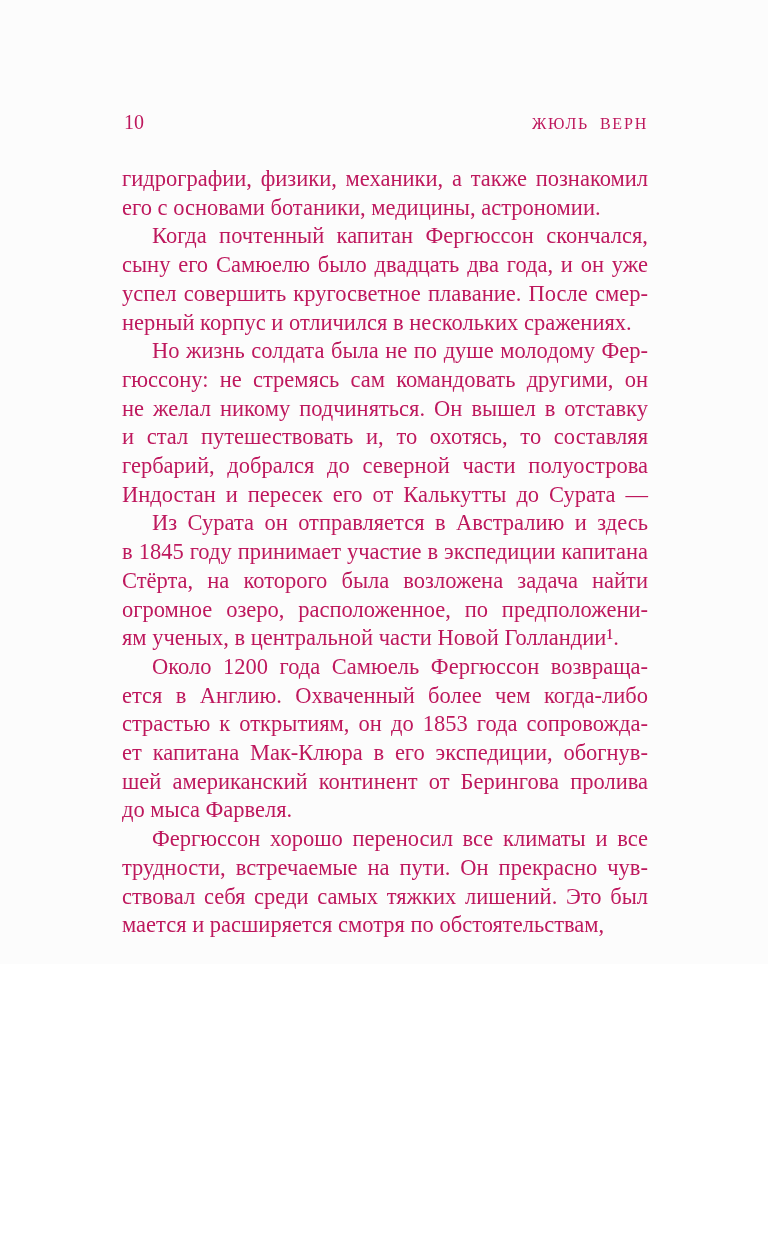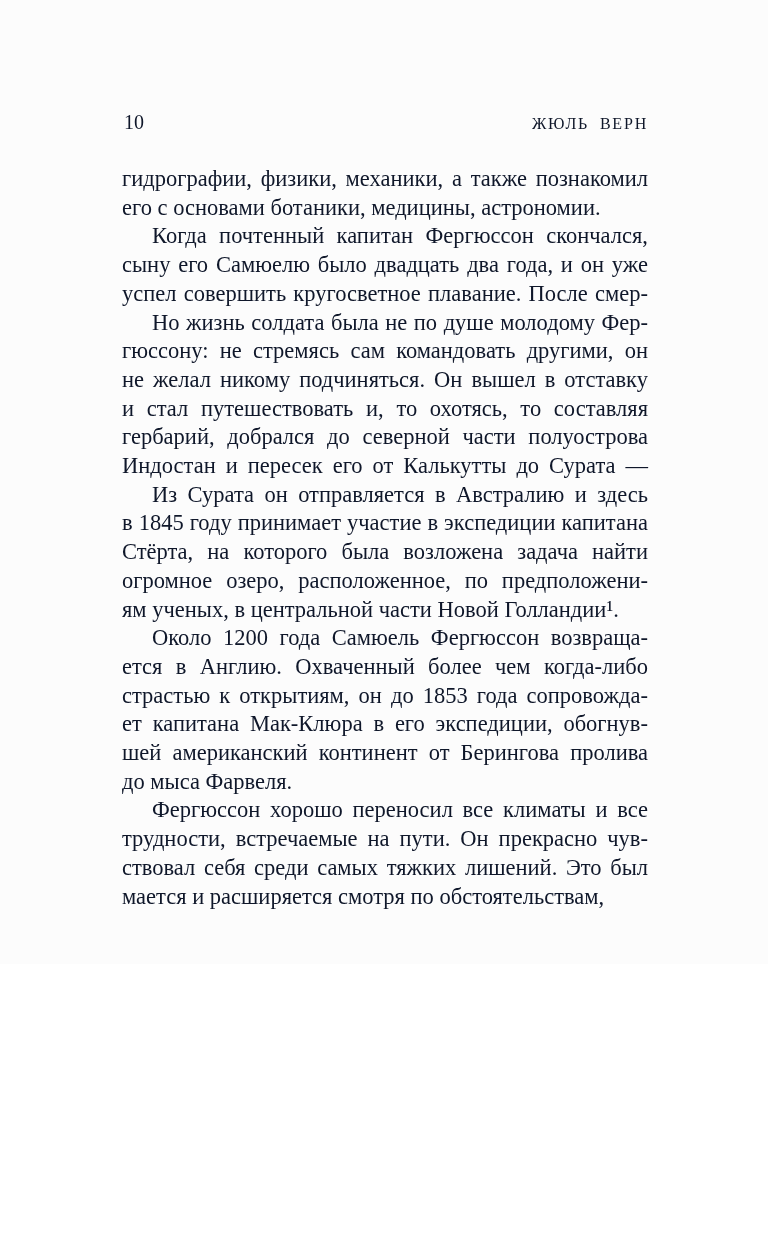--- a/index.html
+++ b/index.html
@@ -11,7 +11,7 @@
     width: 768px;
     height: 964px;
     background: #fcfcfc;
-    color: #0f172a;
+    color: #be185d;
     font-family: "Liberation Serif", "DejaVu Serif", serif;
     overflow: hidden;
   }

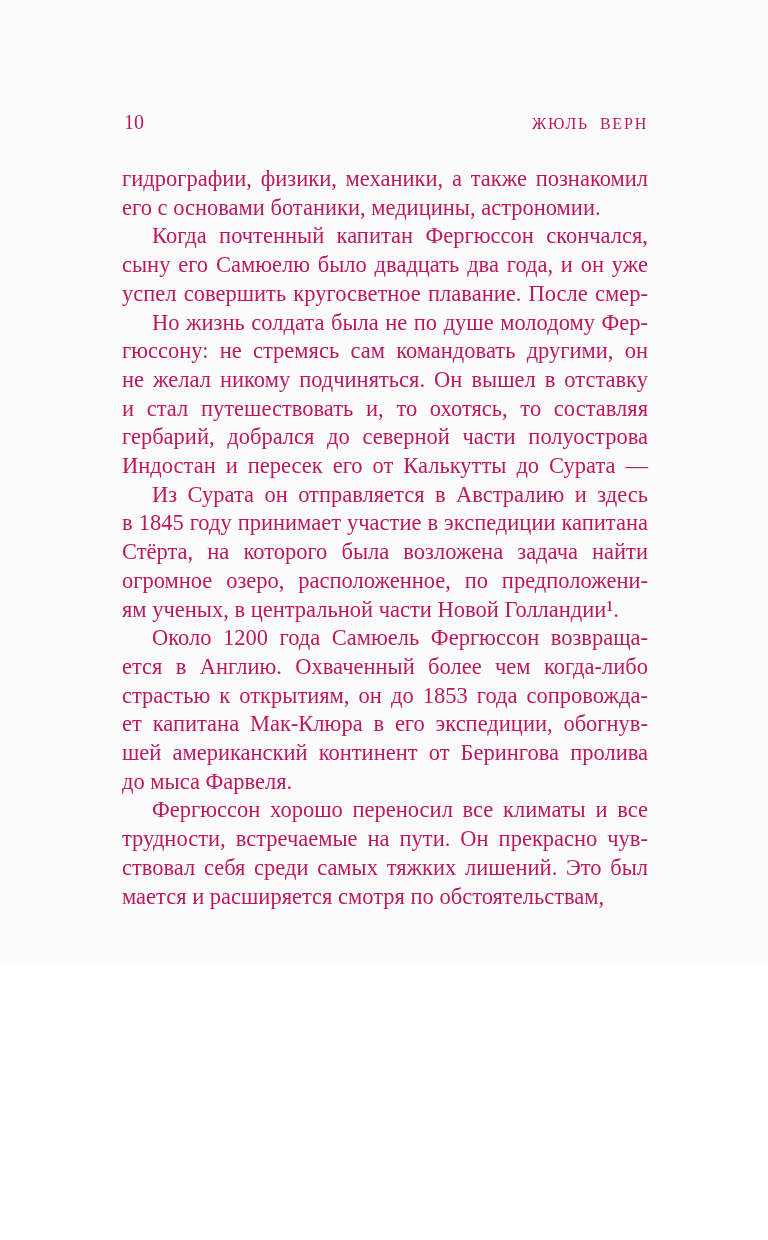--- a/index.html
+++ b/index.html
@@ -97,6 +97,7 @@
         <div class="line indent">Когда почтенный капитан Фергюссон скончался,</div>
         <div class="line">сыну его Самюелю было двадцать два года, и он уже</div>
         <div class="line">успел совершить кругосветное плавание. После смер-</div>
+        <div class="line last">нерный корпус и отличился в нескольких сражениях.</div>
       </div>
       <div class="paragraph">
         <div class="line indent">Но жизнь солдата была не по душе молодому Фер-</div>

